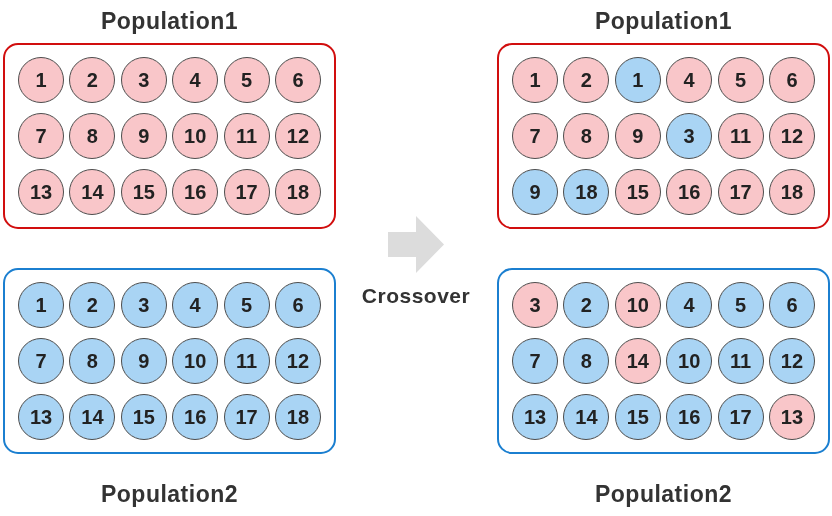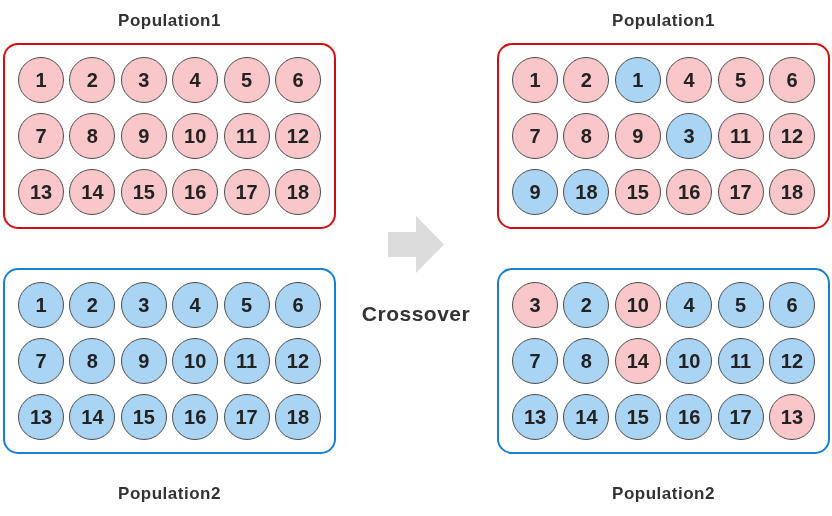--- a/index.html
+++ b/index.html
@@ -24,7 +24,7 @@
   .panel-title {
     margin: 0;
     text-align: center;
-    font-size: 17px;
+    font-size: 23px;
     font-weight: bold;
     line-height: 32px;
     letter-spacing: 0.5px;

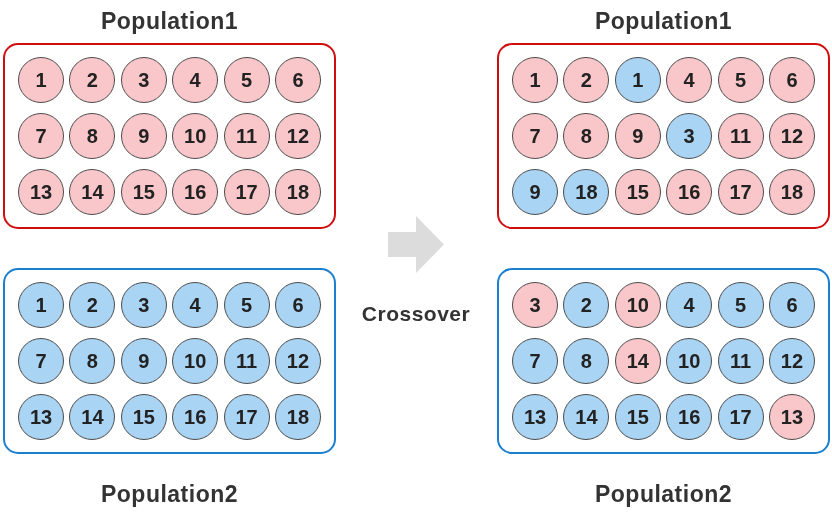--- a/index.html
+++ b/index.html
@@ -70,7 +70,6 @@
     display: flex;
     flex-direction: column;
     align-items: center;
-    gap: 18px;
   }
   .arrow-icon { display: block; }
   .crossover-label {

